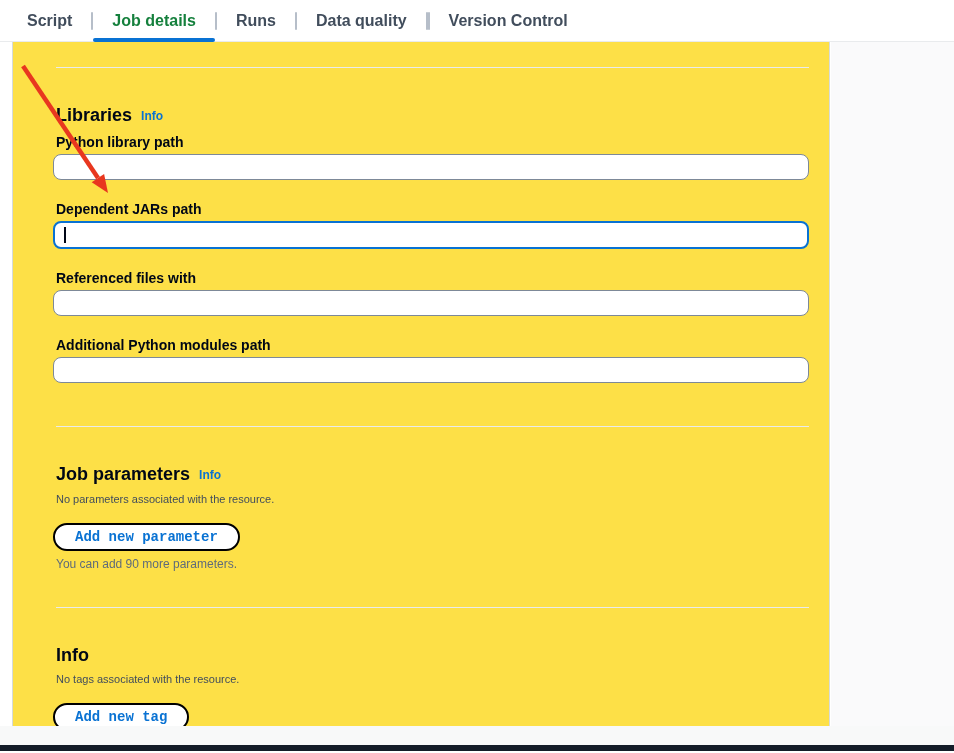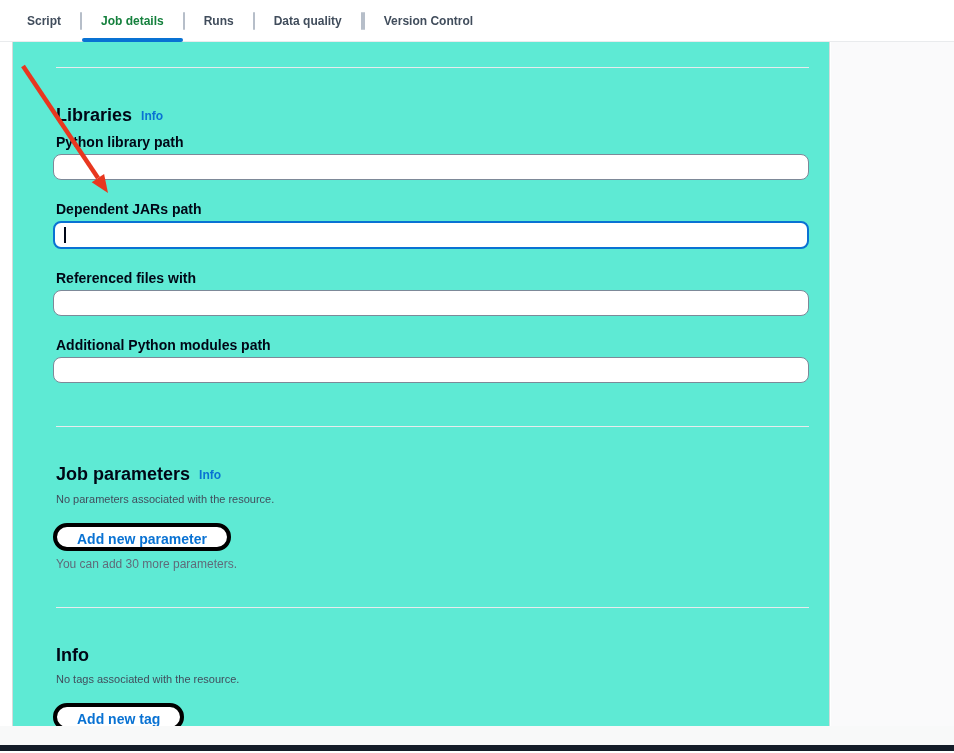--- a/index.html
+++ b/index.html
@@ -19,7 +19,7 @@
   }
   .tab {
     position:relative; height:42px; line-height:42px;
-    padding:0 19px; font-size:12px; font-weight:700; color:#414d5c;
+    padding:0 19px; font-size:16px; font-weight:700; color:#414d5c;
     cursor:pointer; white-space:nowrap;
   }
   .tab.active { color:#15803d; }

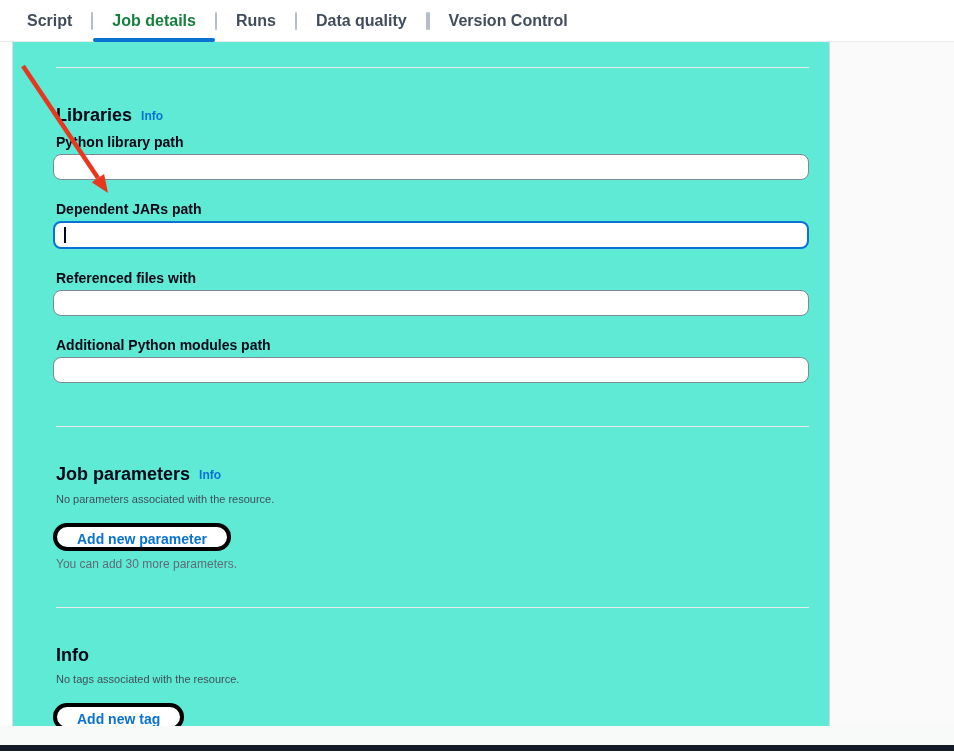--- a/index.html
+++ b/index.html
@@ -32,7 +32,7 @@
   
   .content {
     position:absolute; top:42px; left:12px; width:818px; height:684px;
-    background:#5eead4;
+    background:#fde047;
     border-left:1px solid #d5dbdb; border-right:1px solid #d5dbdb;
     padding:0 20px 0 40px; overflow:hidden;
   }

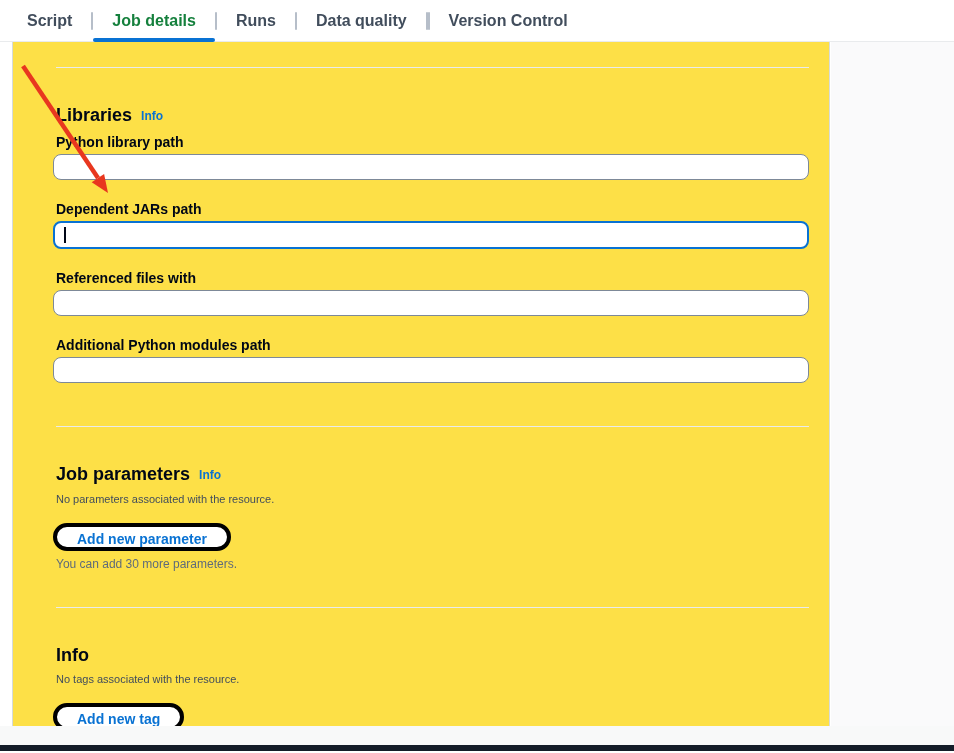--- a/index.html
+++ b/index.html
@@ -75,8 +75,8 @@
   }
   .pill-btn {
     display:inline-block; margin:15px 0 0 0;
-    border:4px solid #000000; border-radius:20px; background:#ffffff;
-    color:#0972d3; font-family:Liberation Sans, sans-serif;
+    border:2px solid #000000; border-radius:20px; background:#ffffff;
+    color:#0972d3; font-family:Liberation Mono, monospace;
     font-size:14px; font-weight:700; line-height:20px;
     padding:2px 20px; height:28px; cursor:pointer;
   }

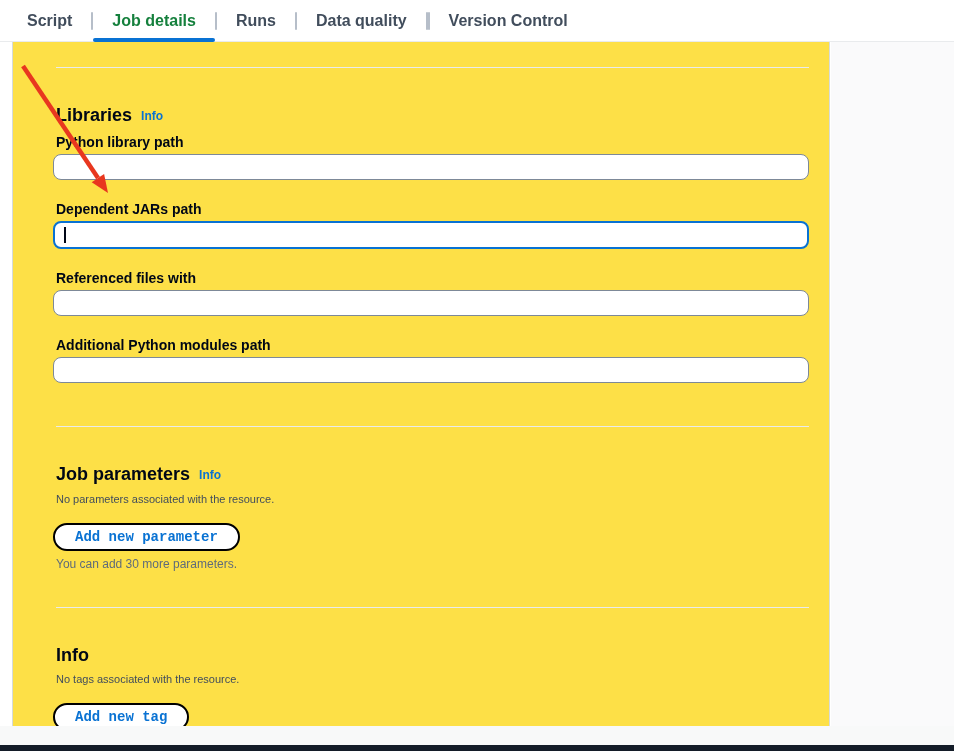--- a/index.html
+++ b/index.html
@@ -155,7 +155,7 @@
       </h2>
       <p class="desc-text">No parameters associated with the resource.</p>
       <button class="pill-btn">Add new parameter</button>
-      <p class="hint-text">You can add 30 more parameters.</p>
+      <p class="hint-text">You can add 90 more parameters.</p>
     </section>
 
     <div class="divider d-mid2"></div>

